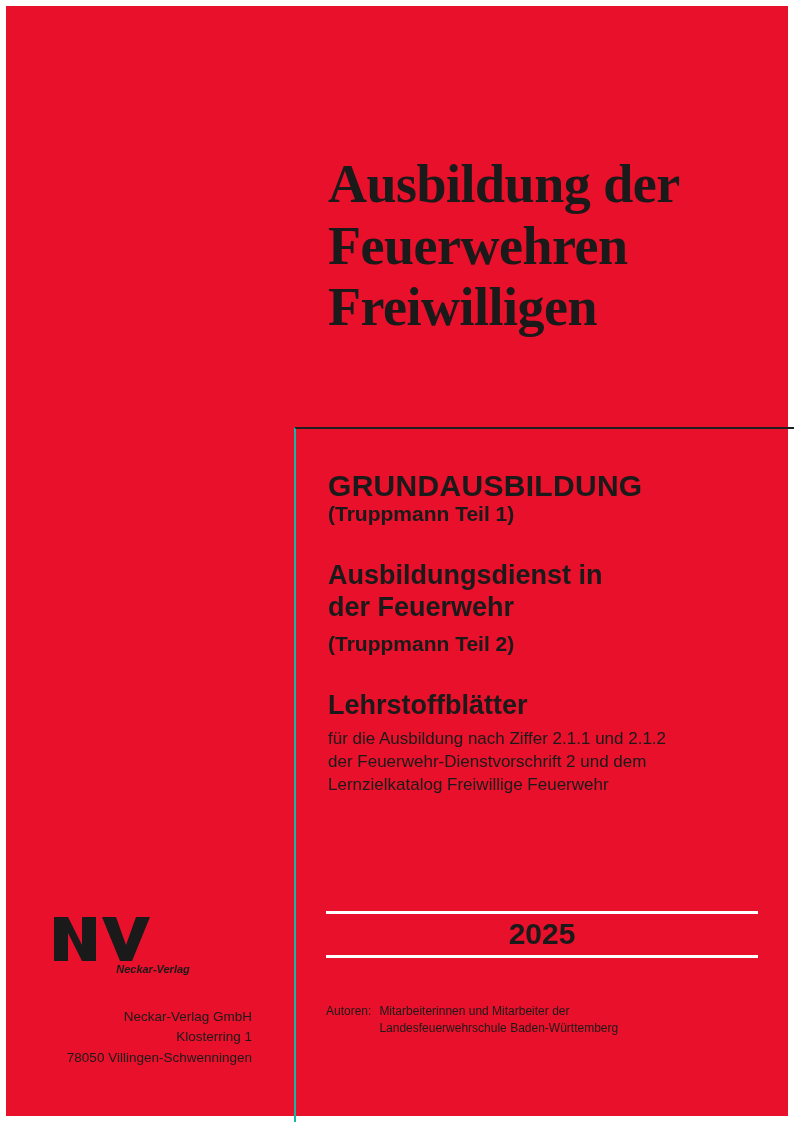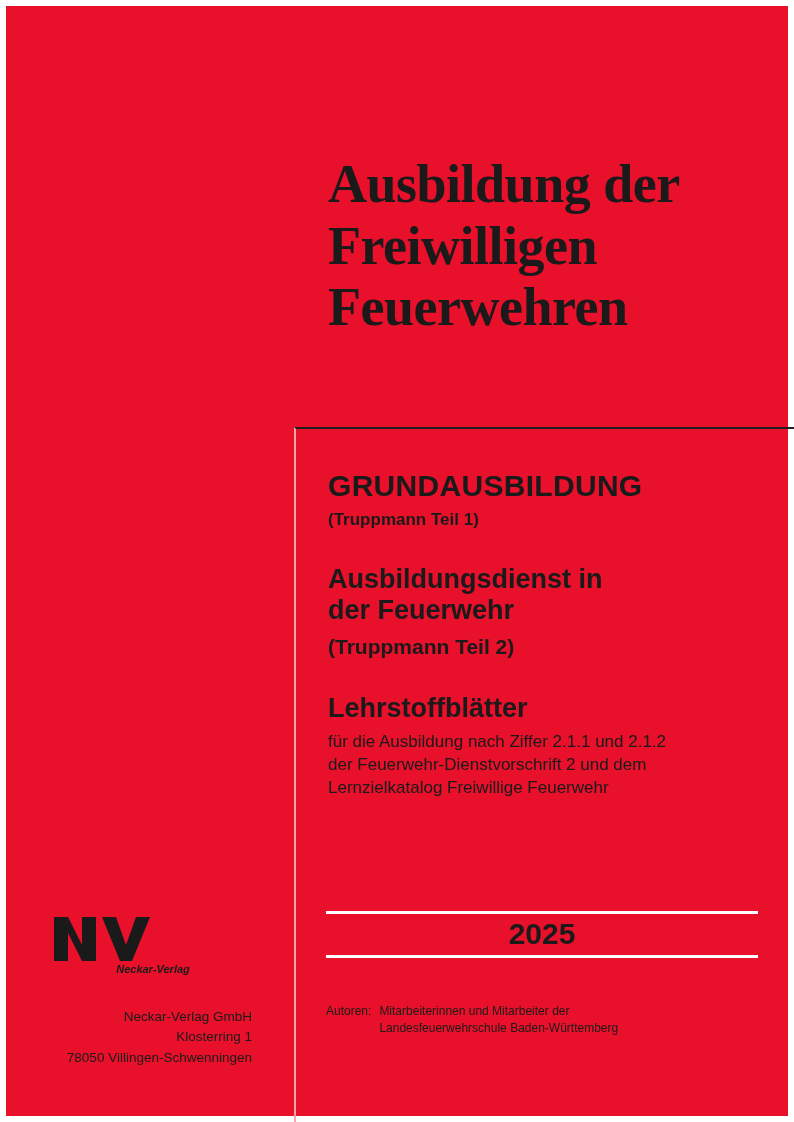--- a/index.html
+++ b/index.html
@@ -171,8 +171,8 @@
 
     <div class="title-block">
       <div class="title-line">Ausbildung der</div>
+      <div class="title-line">Feuerwehren</div>
       <div class="title-line">Freiwilligen</div>
-      <div class="title-line">Feuerwehren</div>
     </div>
 
     <div class="inner-box">

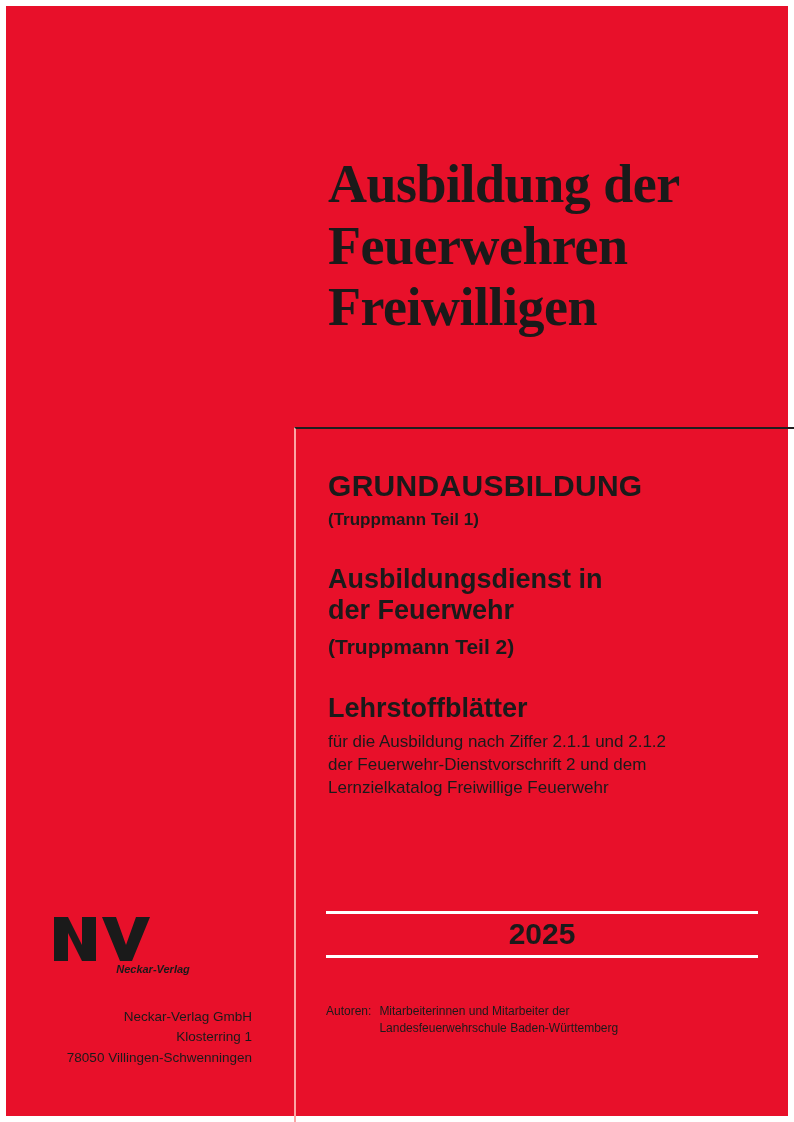--- a/index.html
+++ b/index.html
@@ -50,7 +50,7 @@
     top: 421px;
     width: 500px;
     height: 695px;
-    border-left: 2px solid #fca5a5;
+    border-left: 2px solid #14b8a6;
     border-top: 2px solid #1f1f1f;
   }
   .inner-pad {

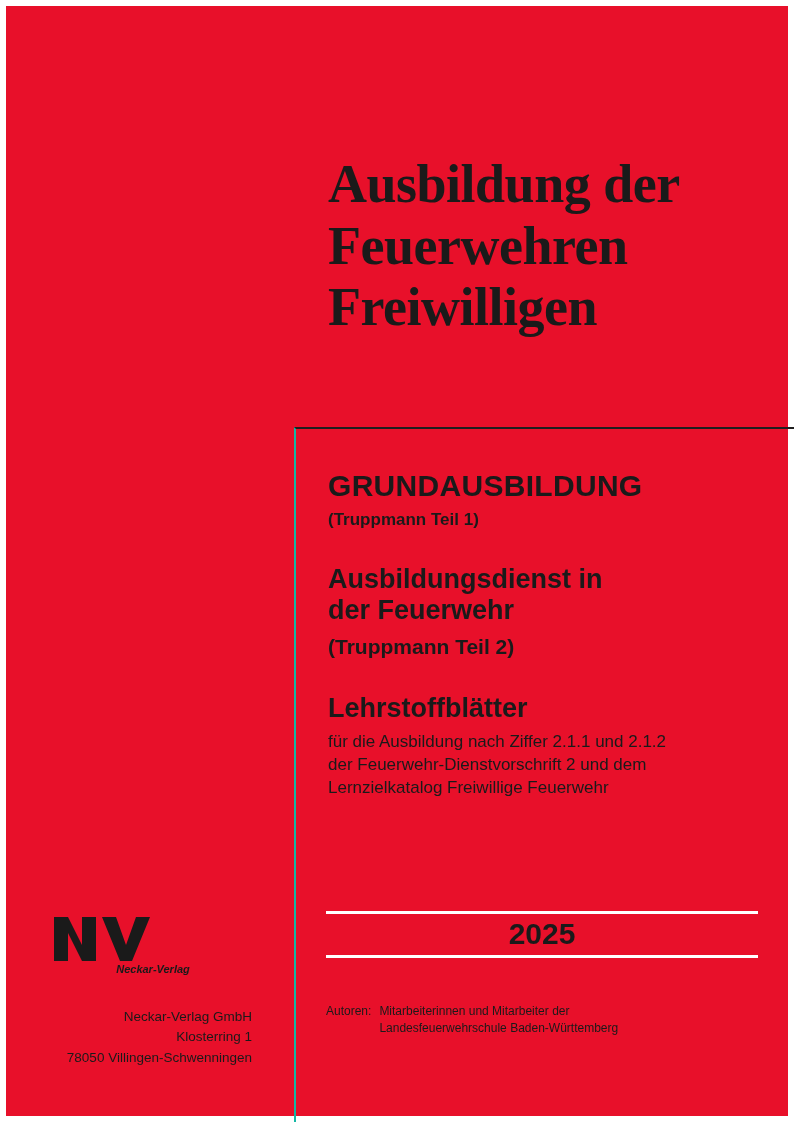--- a/index.html
+++ b/index.html
@@ -67,10 +67,9 @@
     line-height: 1.1;
   }
   .sub-grund {
-    font-size: 17px;
-    font-weight: bold;
-    color: #1a1a1a;
-    margin-top: 8px;
+    font-size: 21px;
+    font-weight: bold;
+    color: #1a1a1a;
     line-height: 1.15;
   }
   .h-dienst {

